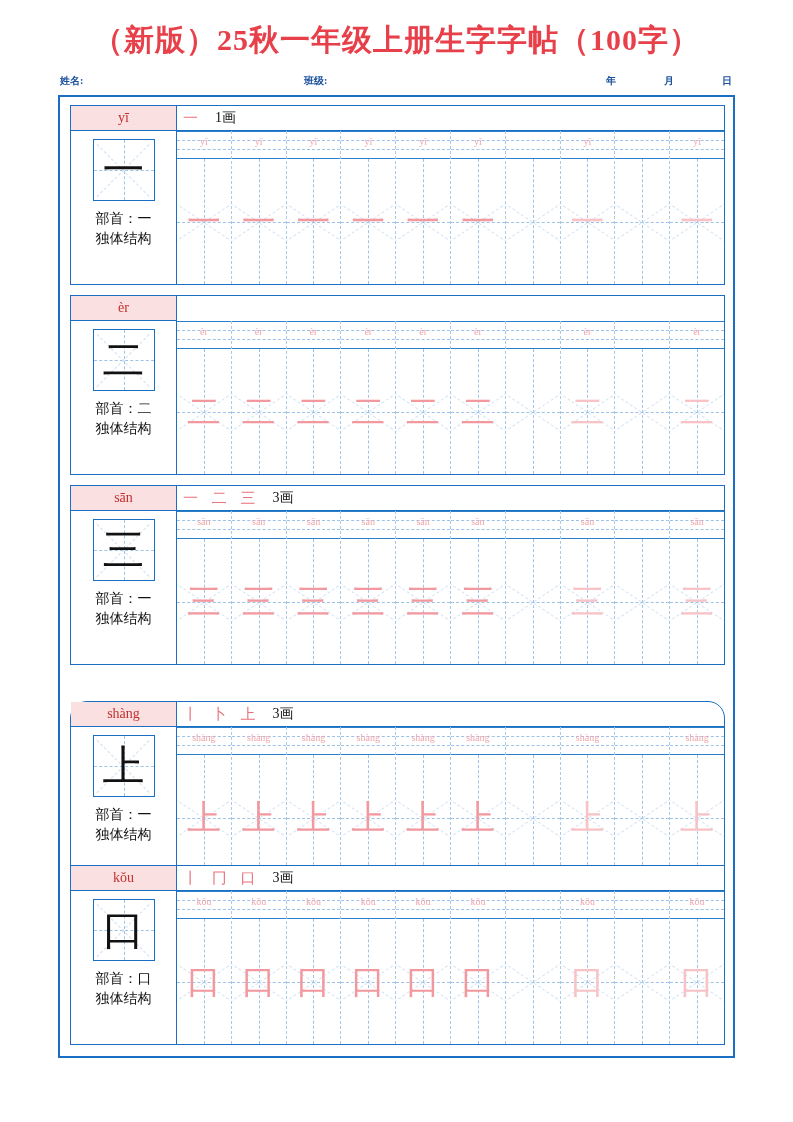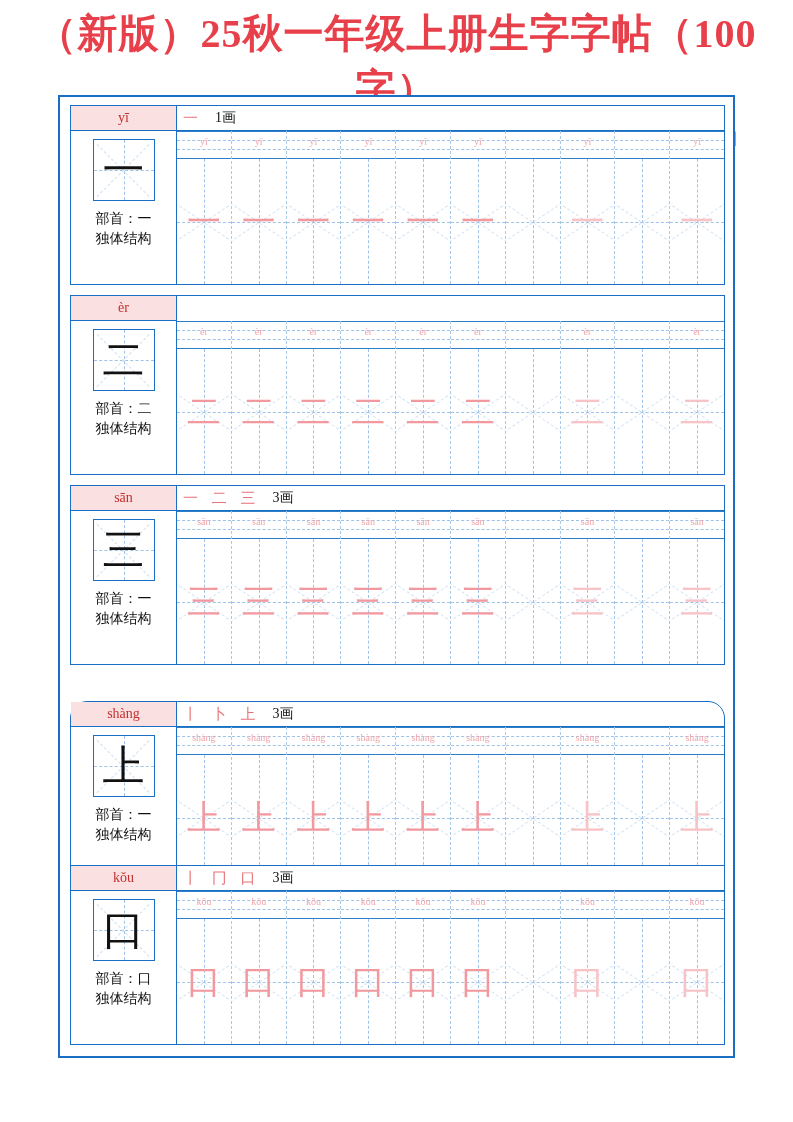--- a/index.html
+++ b/index.html
@@ -22,9 +22,9 @@
     color: #e8404a;
     font-family: "Liberation Serif", serif;
     font-weight: bold;
-    font-size: 40px;
+    font-size: 30px;
     letter-spacing: 1px;
-    padding-top: 6px;
+    padding-top: 20px;
     padding-bottom: 6px;
   }
 

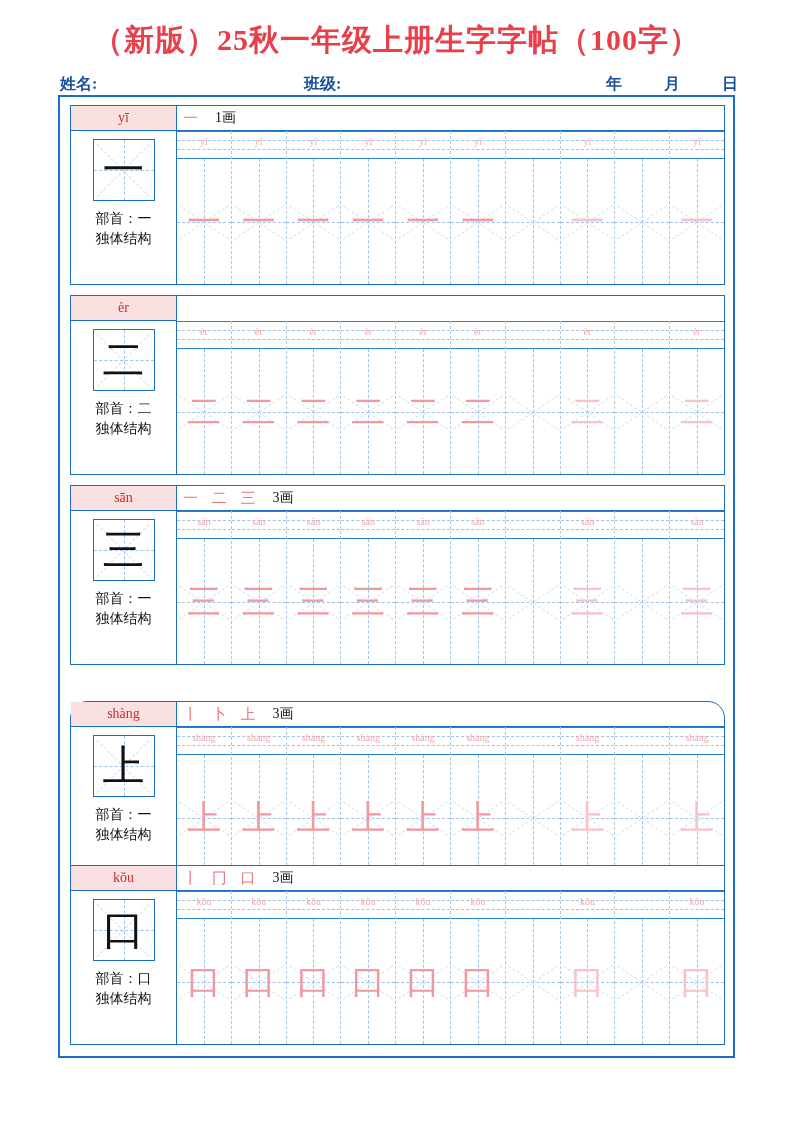--- a/index.html
+++ b/index.html
@@ -34,7 +34,7 @@
     height: 26px;
     margin: 4px 58px 6px 58px;
     color: #1a4f9c;
-    font-size: 16px;
+    font-size: 10px;
     font-family: "Liberation Serif", serif;
     font-weight: bold;
   }

